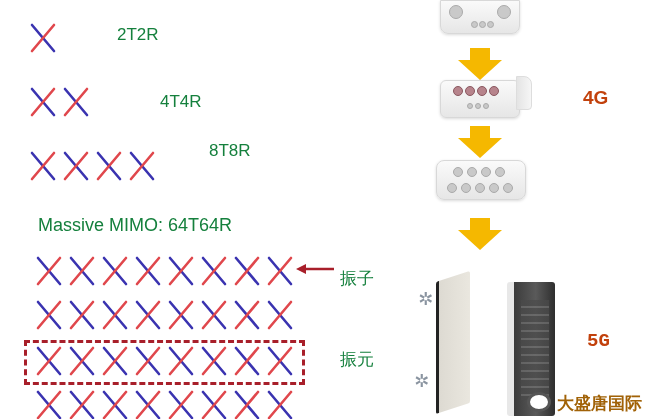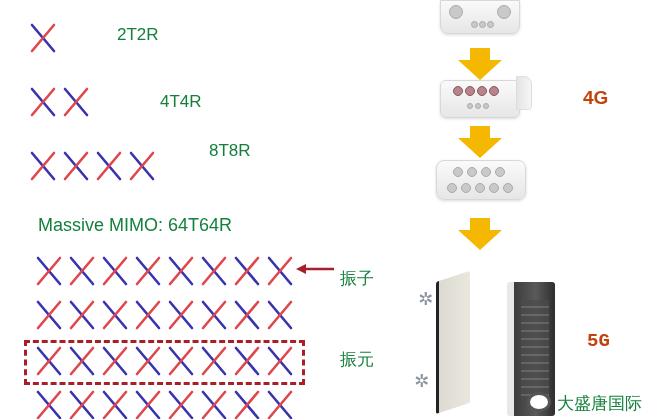--- a/index.html
+++ b/index.html
@@ -17,7 +17,7 @@
             border:1px solid #d8d8d8; box-shadow:0 1px 3px rgba(0,0,0,0.15); }
   .port { position:absolute; width:8px; height:8px; border-radius:50%; background:#c9c9c9; border:1px solid #aaa; }
   .port.red { background:#b7848c; border-color:#8a5860; }
-  .watermark { color:#15803d; font-size:17px; font-weight:normal; }
+  .watermark { color:#a16207; font-size:17px; font-weight:bold; }
 </style>
 </head>
 <body>

